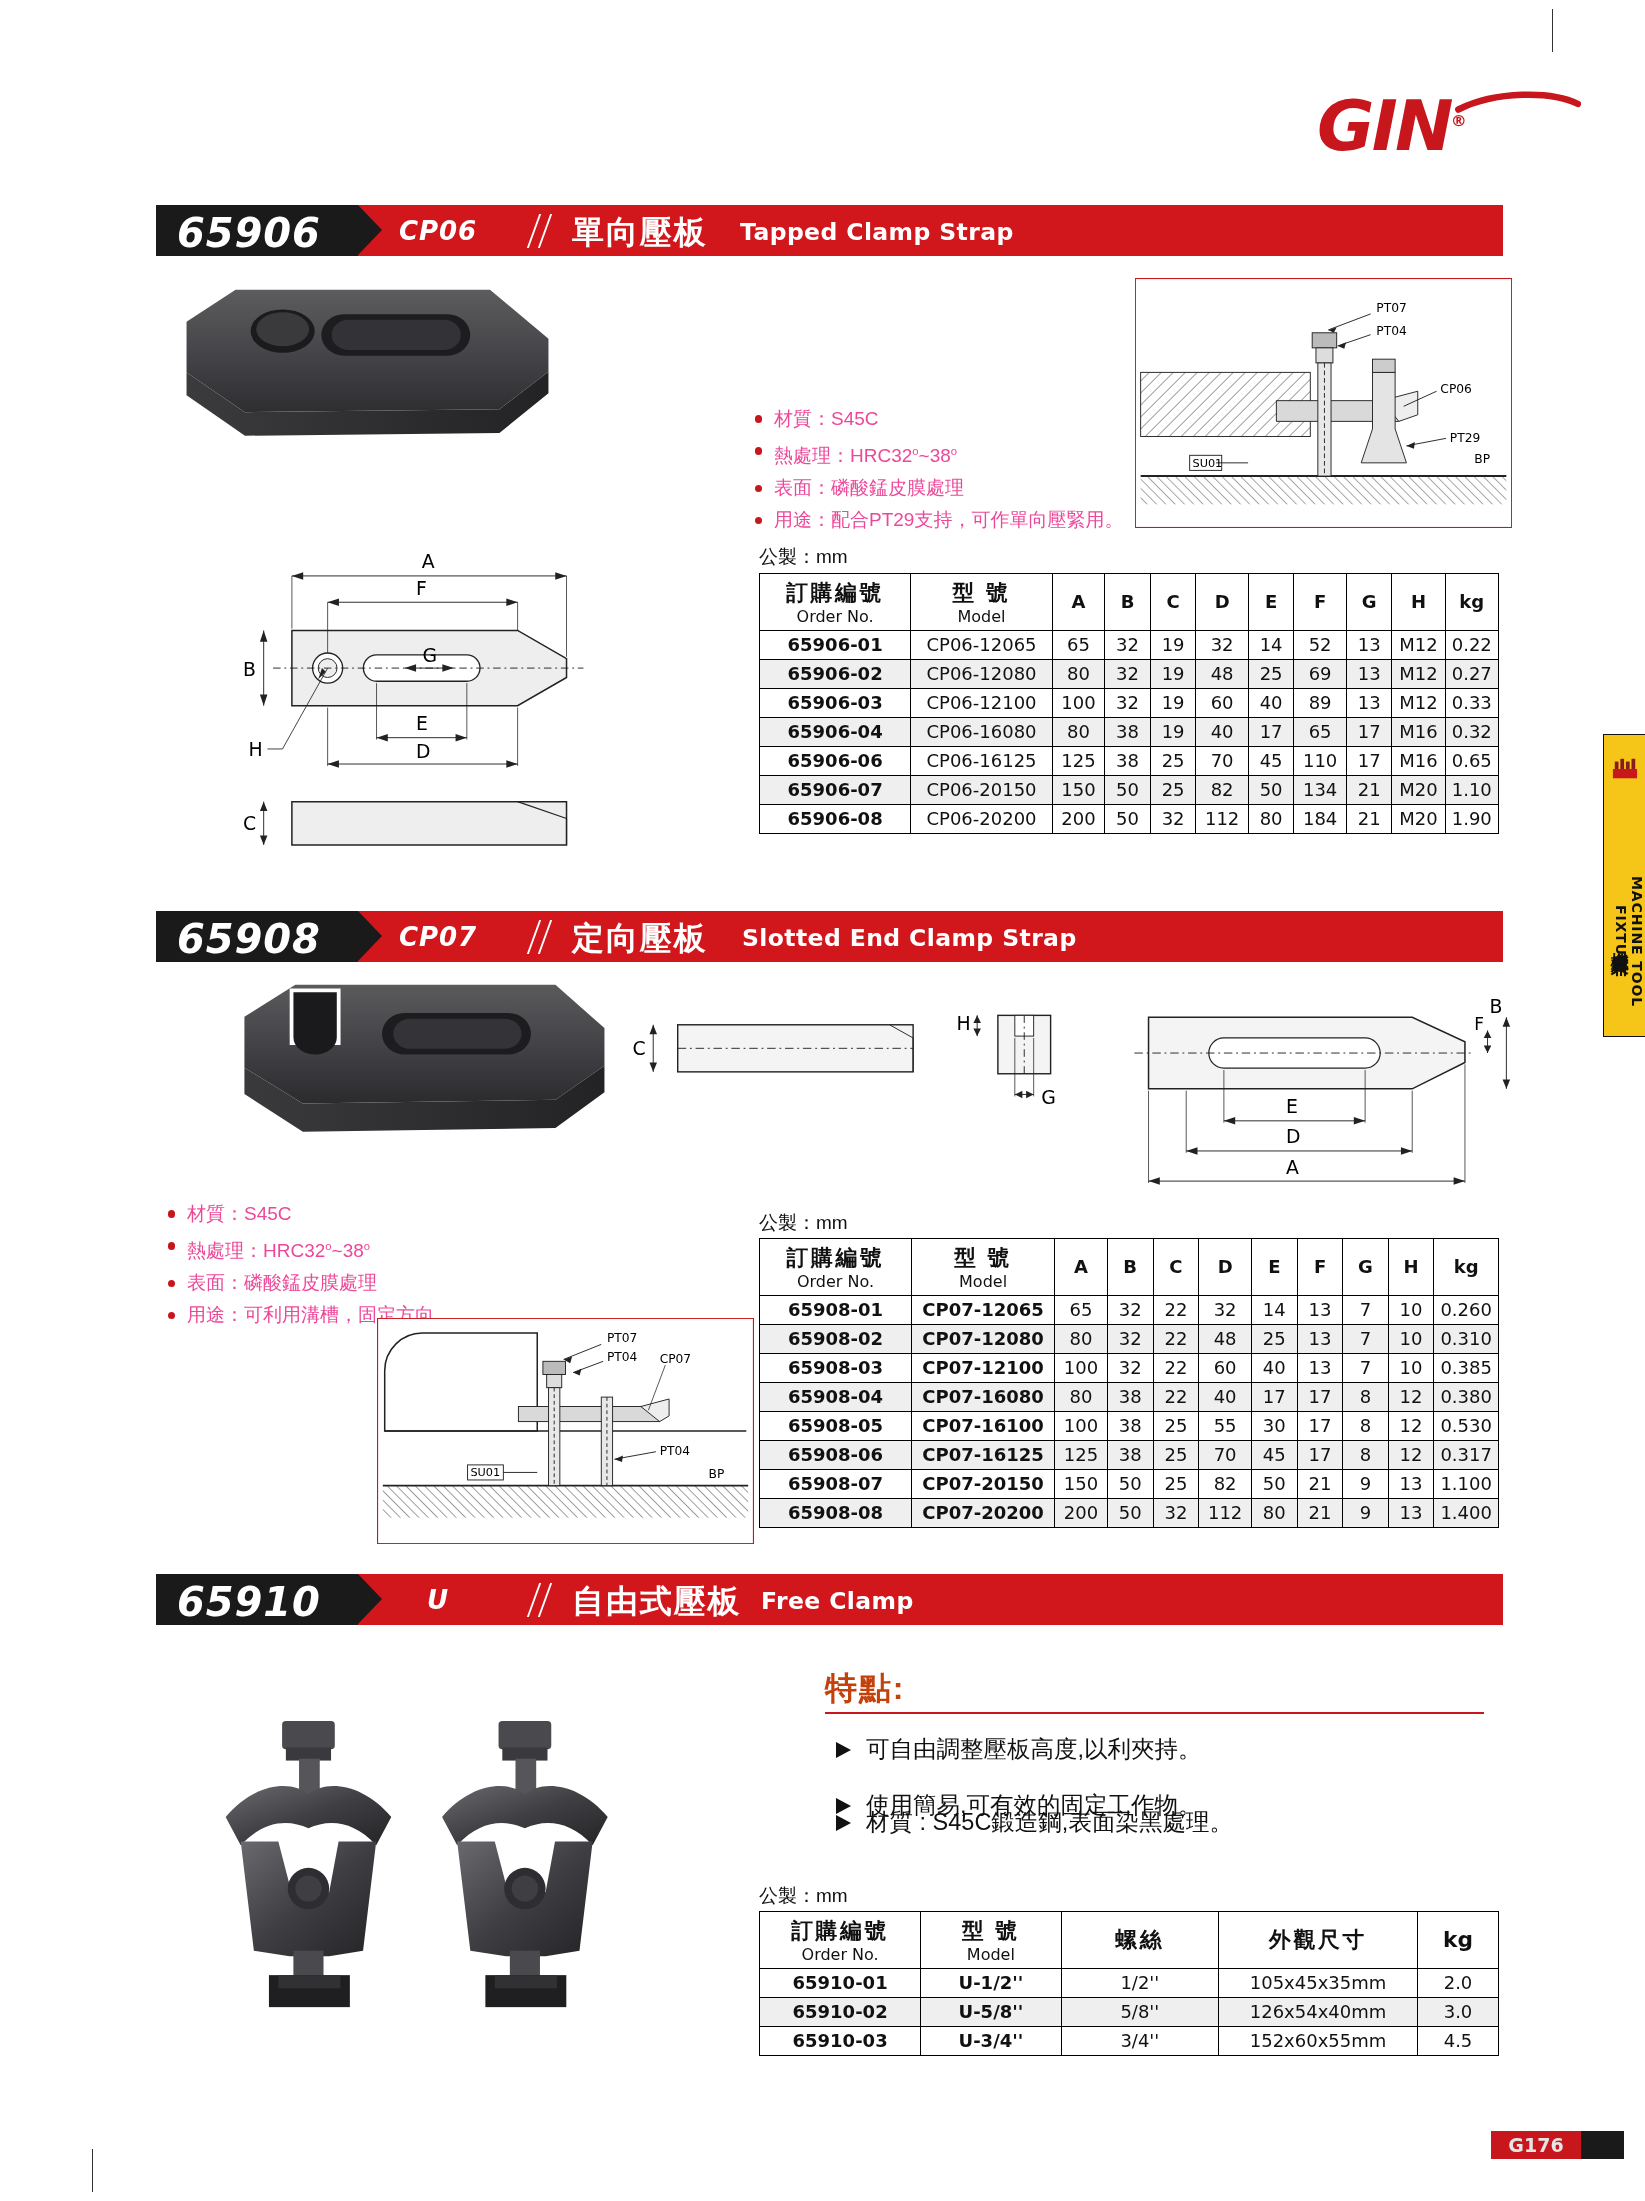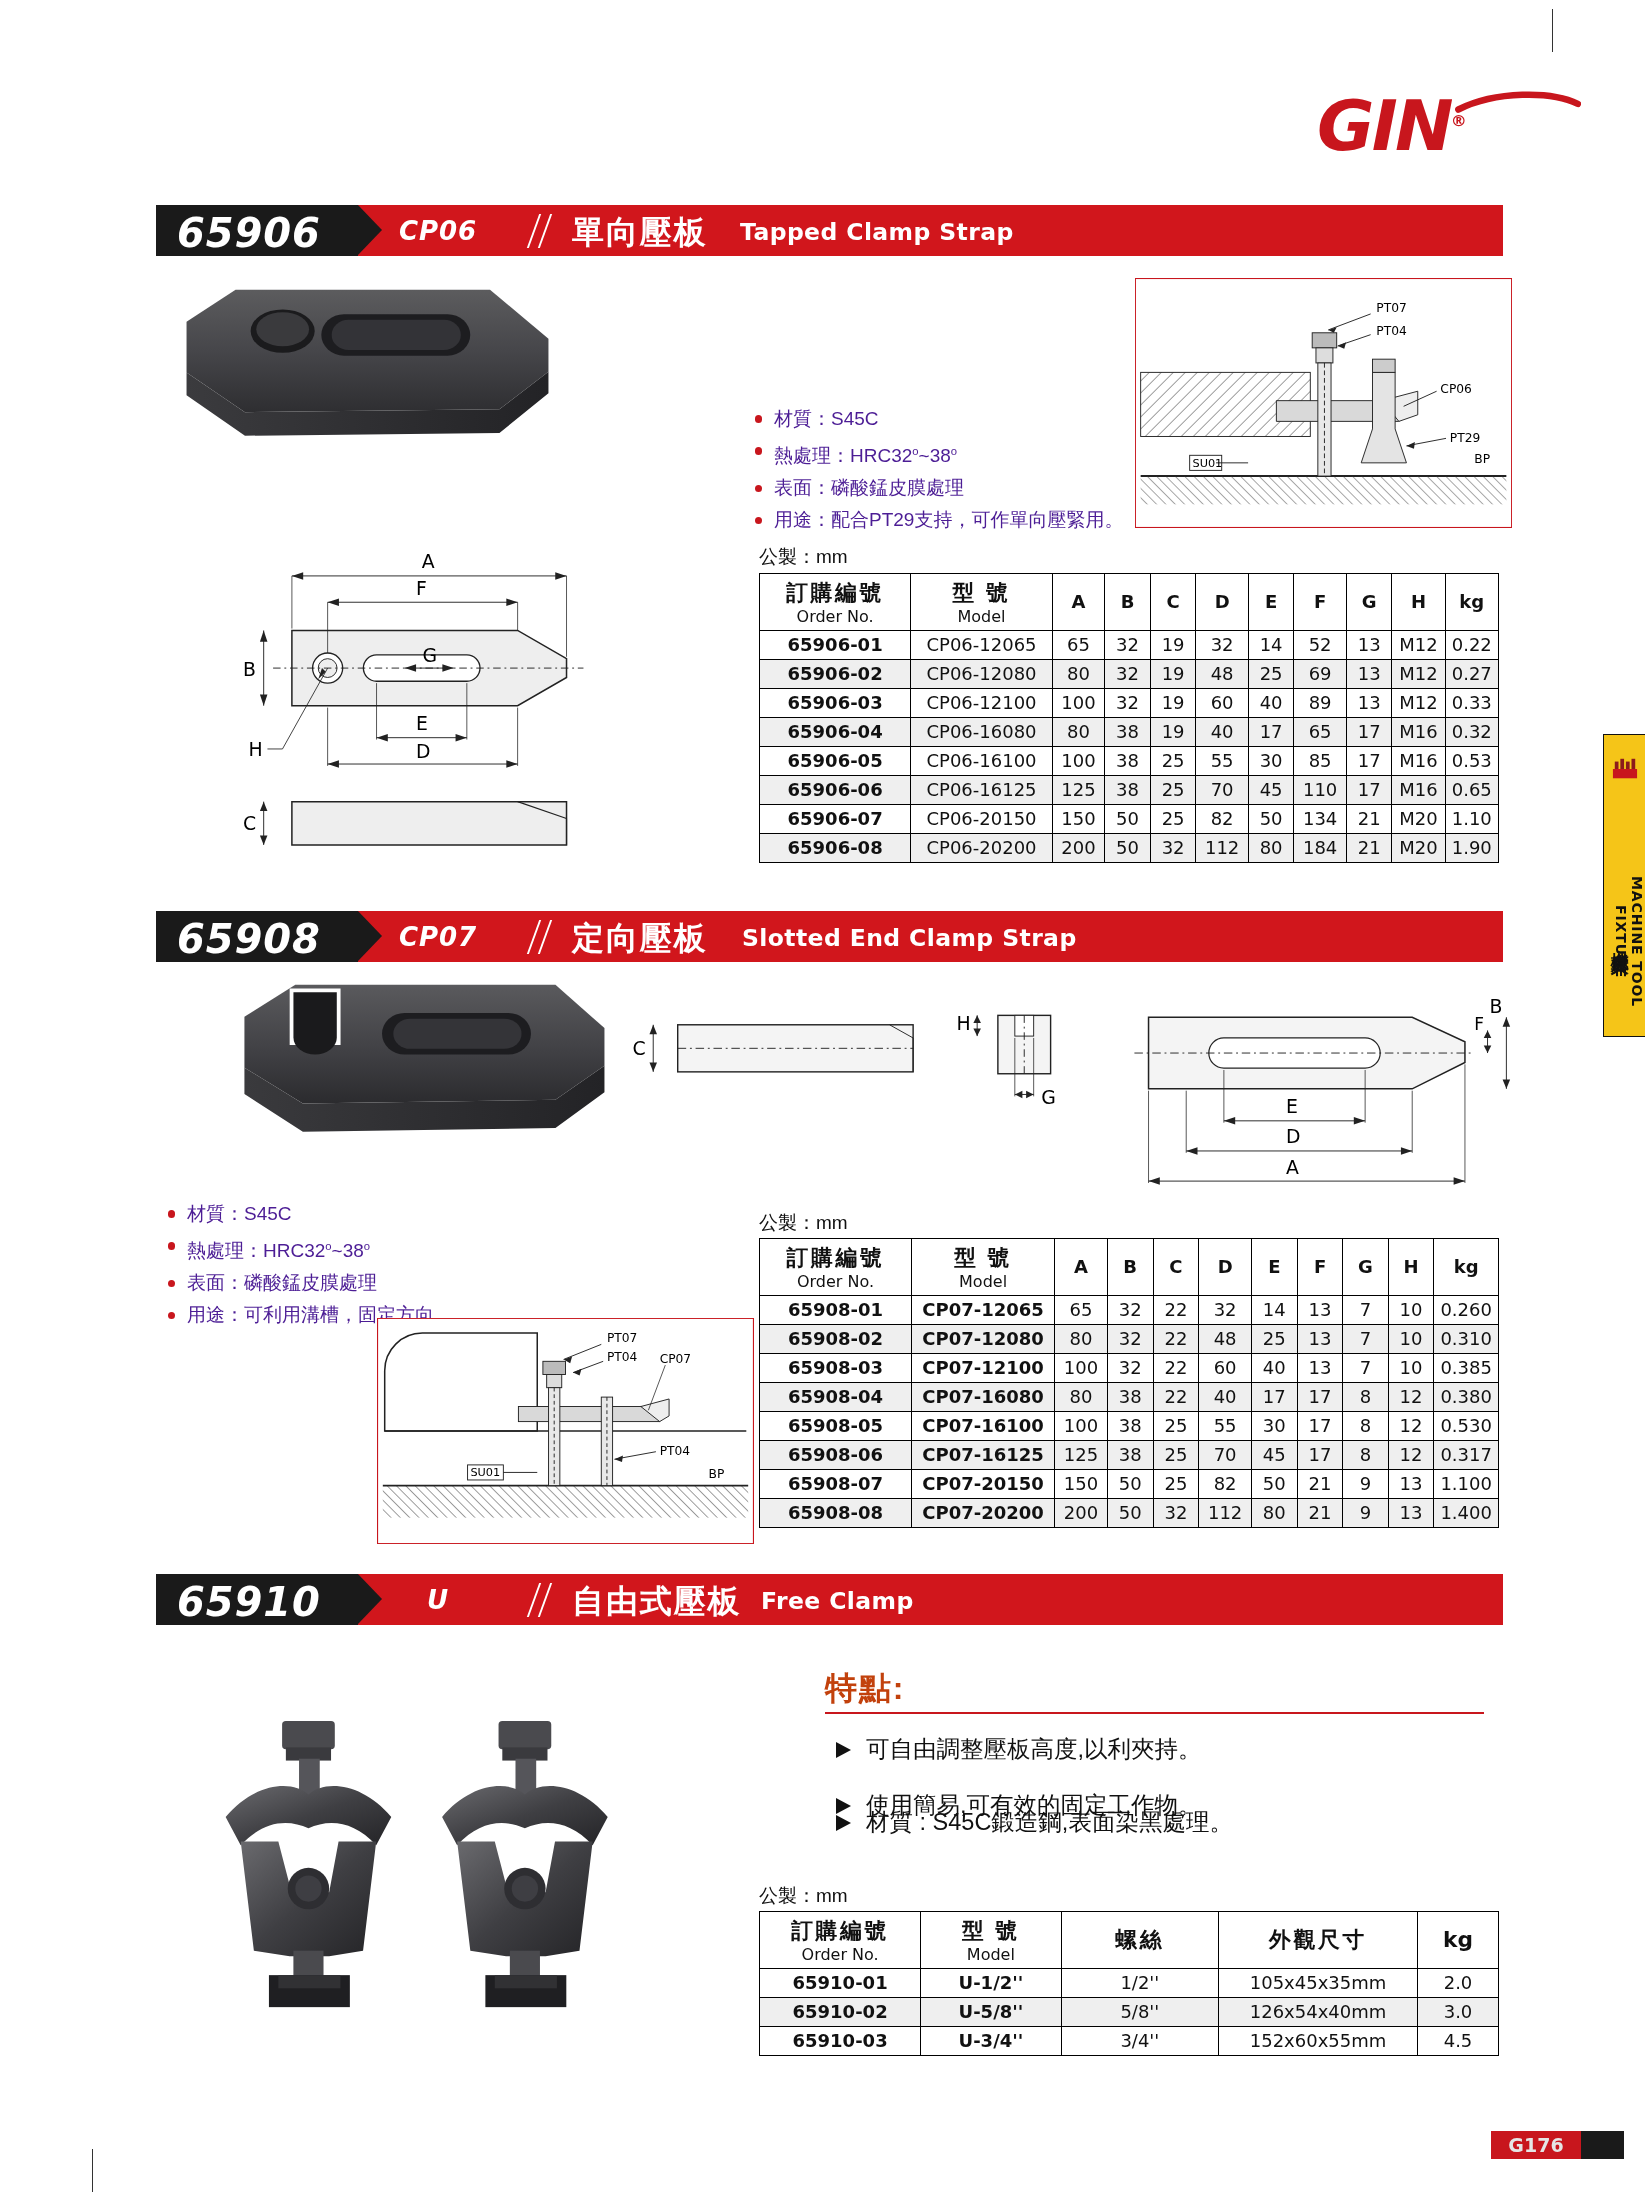--- a/index.html
+++ b/index.html
@@ -69,7 +69,7 @@
   }
 
   
-  .specs{position:absolute;font-size:19px;line-height:32px;color:#4c1d95;}
+  .specs{position:absolute;font-size:19px;line-height:32px;color:#ec4899;}
   .specs .li{position:relative;padding-left:21px;white-space:nowrap;}
   .specs .li:before{
     content:"";position:absolute;left:1.9px;top:12.2px;width:7.5px;height:7.5px;

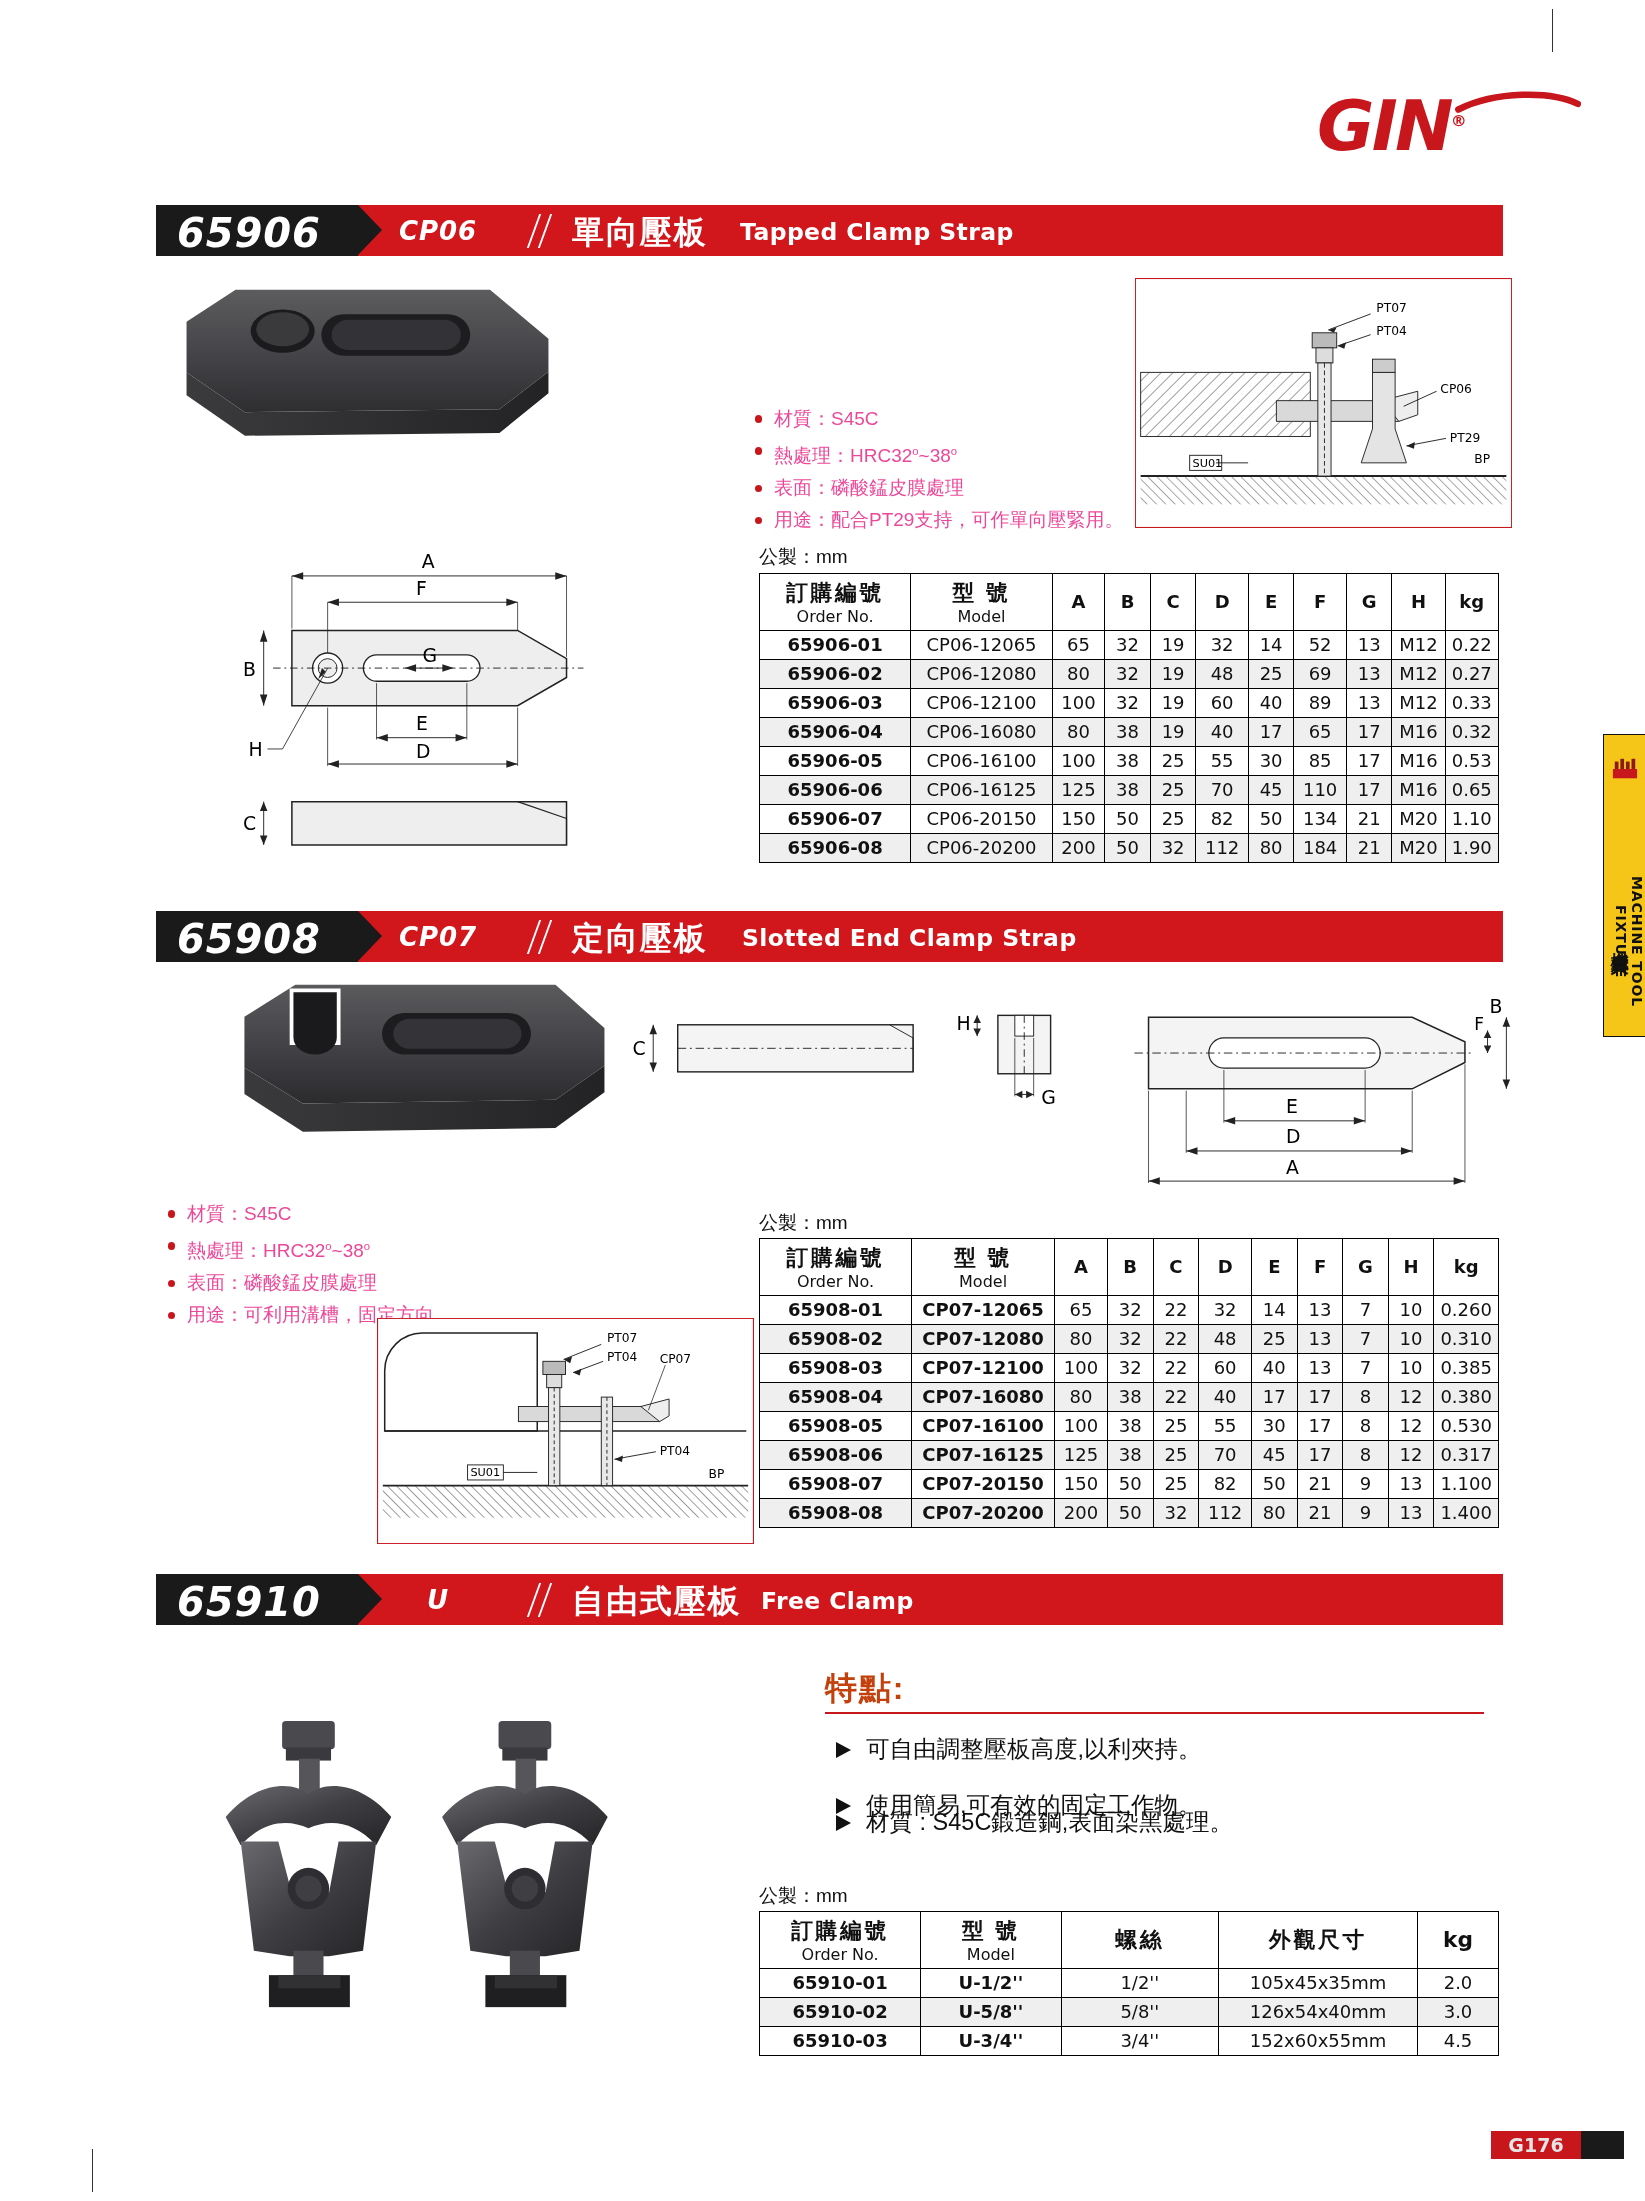--- a/index.html
+++ b/index.html
@@ -380,19 +380,6 @@
           <td>0.32</td>
         </tr>
       <tr>
-          <td class="ord">65906-05</td>
-          <td class="mdl">CP06-16100</td>
-          <td>100</td>
-          <td>38</td>
-          <td>25</td>
-          <td>55</td>
-          <td>30</td>
-          <td>85</td>
-          <td>17</td>
-          <td>M16</td>
-          <td>0.53</td>
-        </tr>
-      <tr>
           <td class="ord">65906-06</td>
           <td class="mdl">CP06-16125</td>
           <td>125</td>

